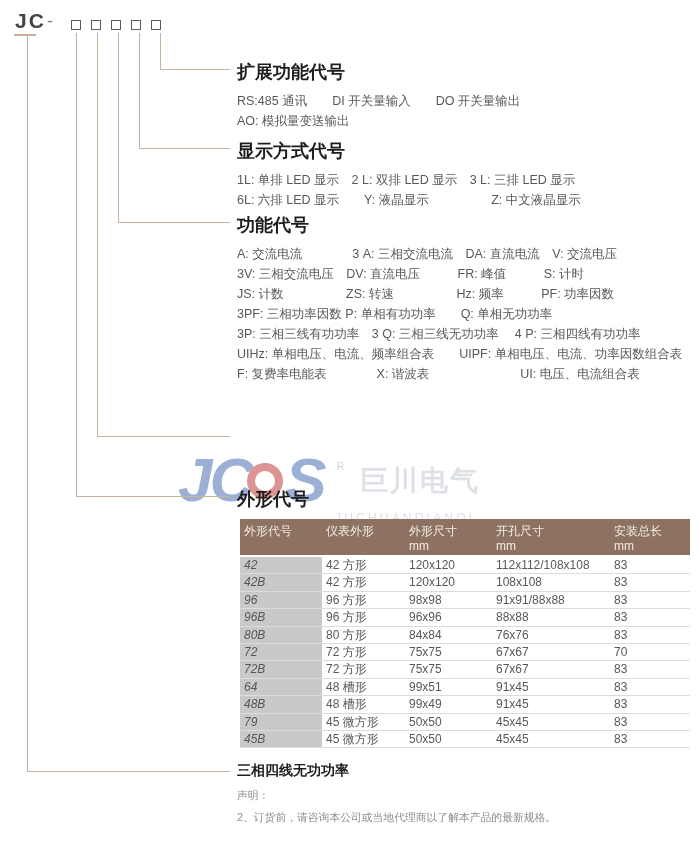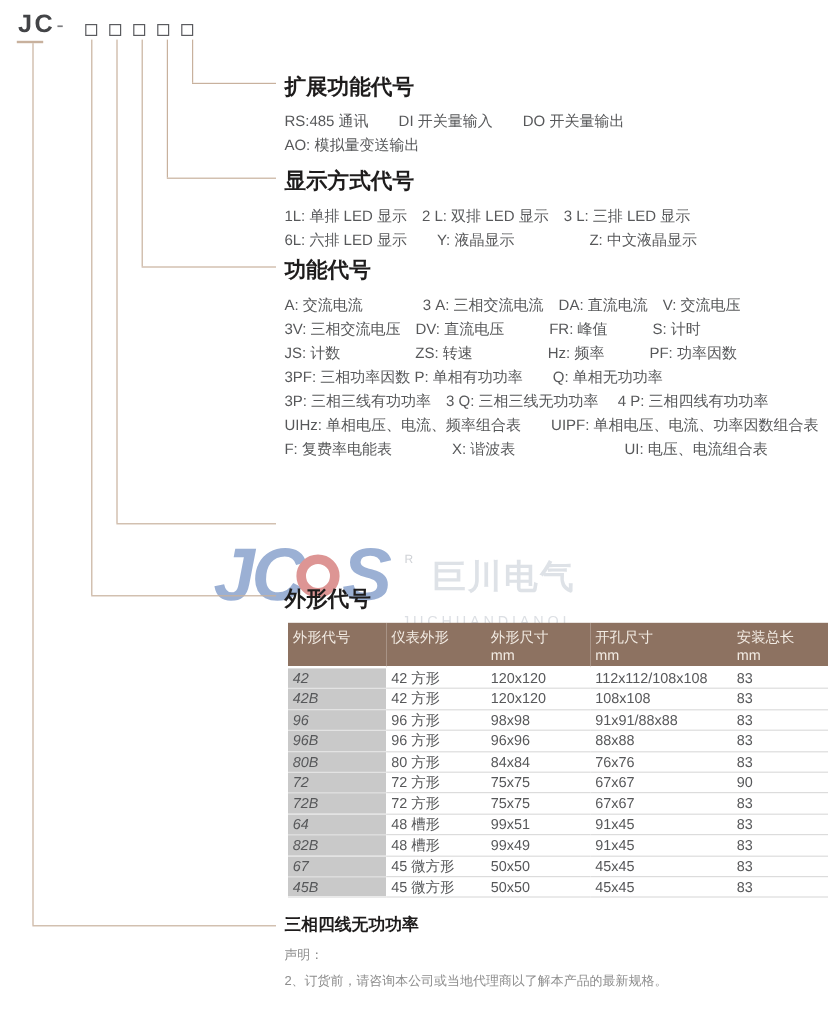--- a/index.html
+++ b/index.html
@@ -202,7 +202,7 @@
             <td>72 方形</td>
             <td>75x75</td>
             <td>67x67</td>
-            <td>90</td>
+            <td>70</td>
           </tr>
           <tr>
             <td>72B</td>

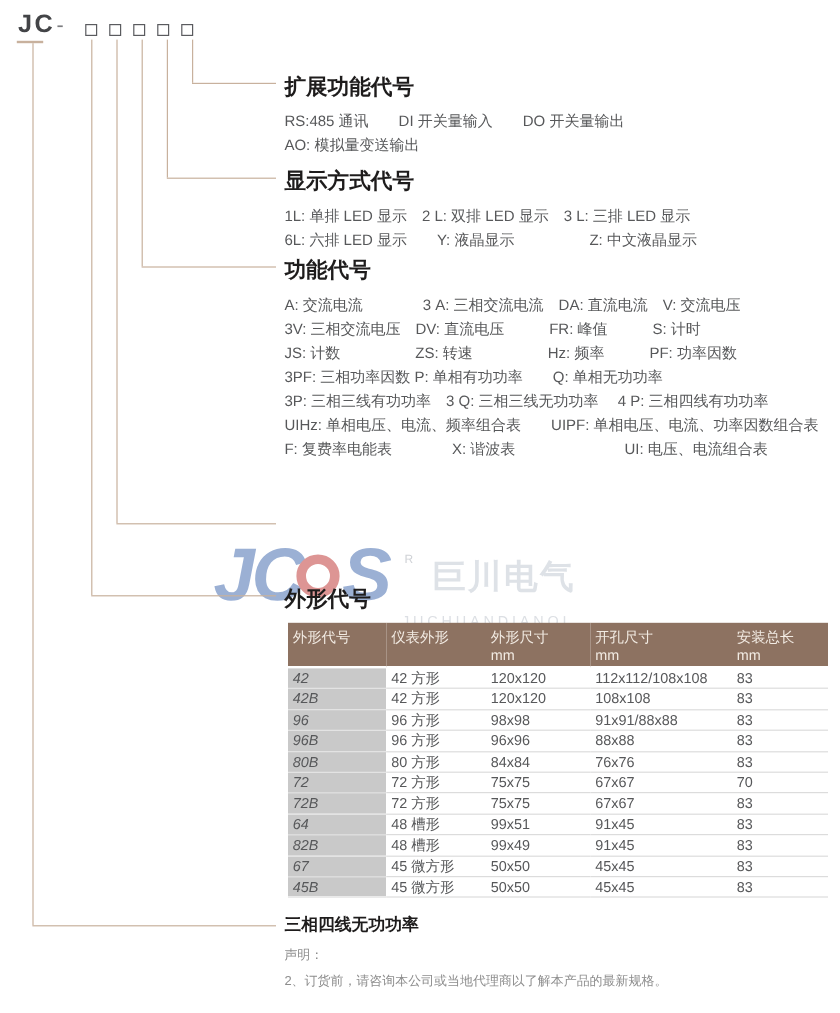--- a/index.html
+++ b/index.html
@@ -219,7 +219,7 @@
             <td>83</td>
           </tr>
           <tr>
-            <td>82B</td>
+            <td>48B</td>
             <td>48 槽形</td>
             <td>99x49</td>
             <td>91x45</td>

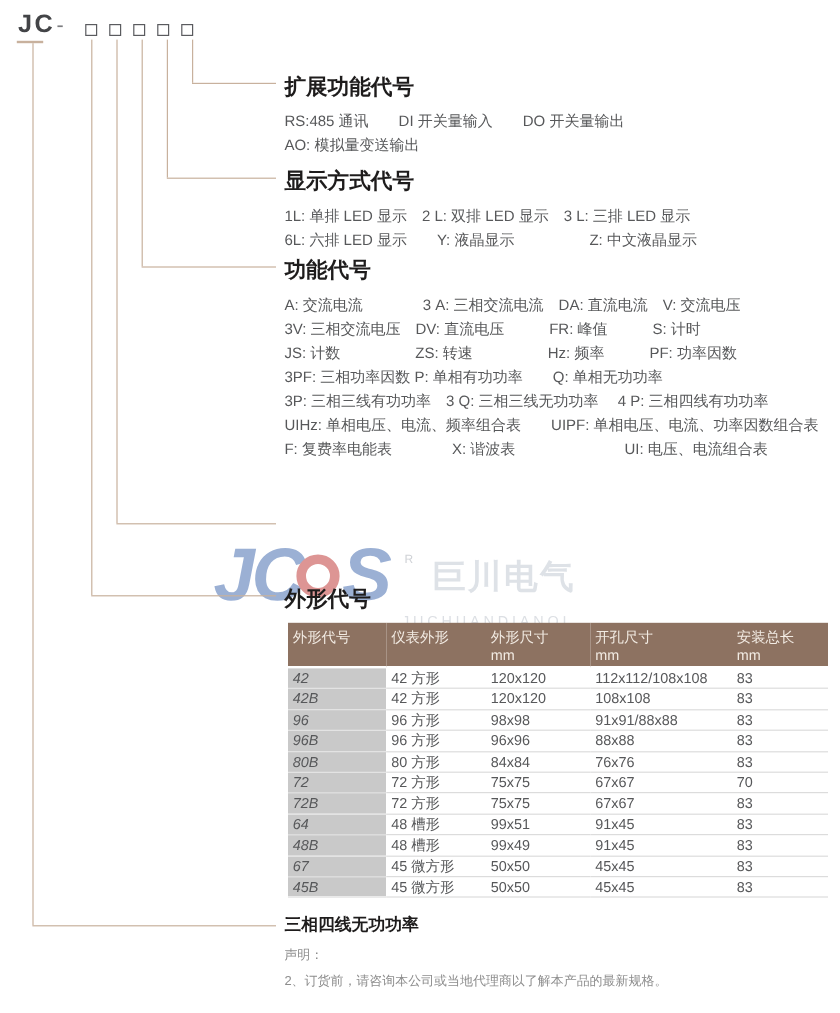--- a/index.html
+++ b/index.html
@@ -226,7 +226,7 @@
             <td>83</td>
           </tr>
           <tr>
-            <td>67</td>
+            <td>79</td>
             <td>45 微方形</td>
             <td>50x50</td>
             <td>45x45</td>

